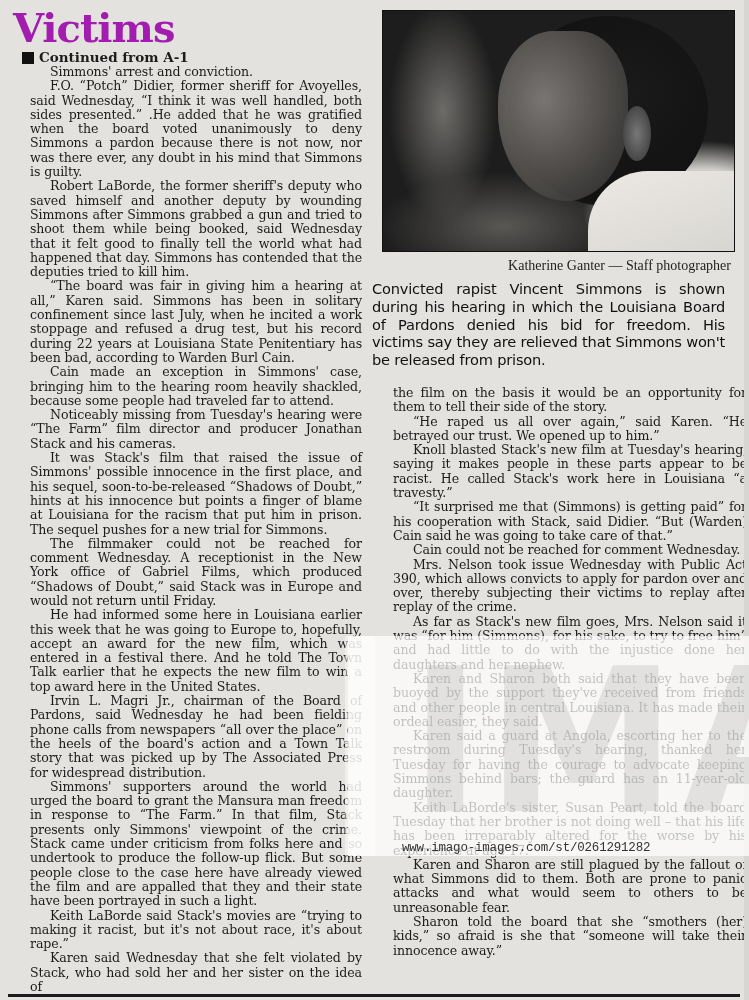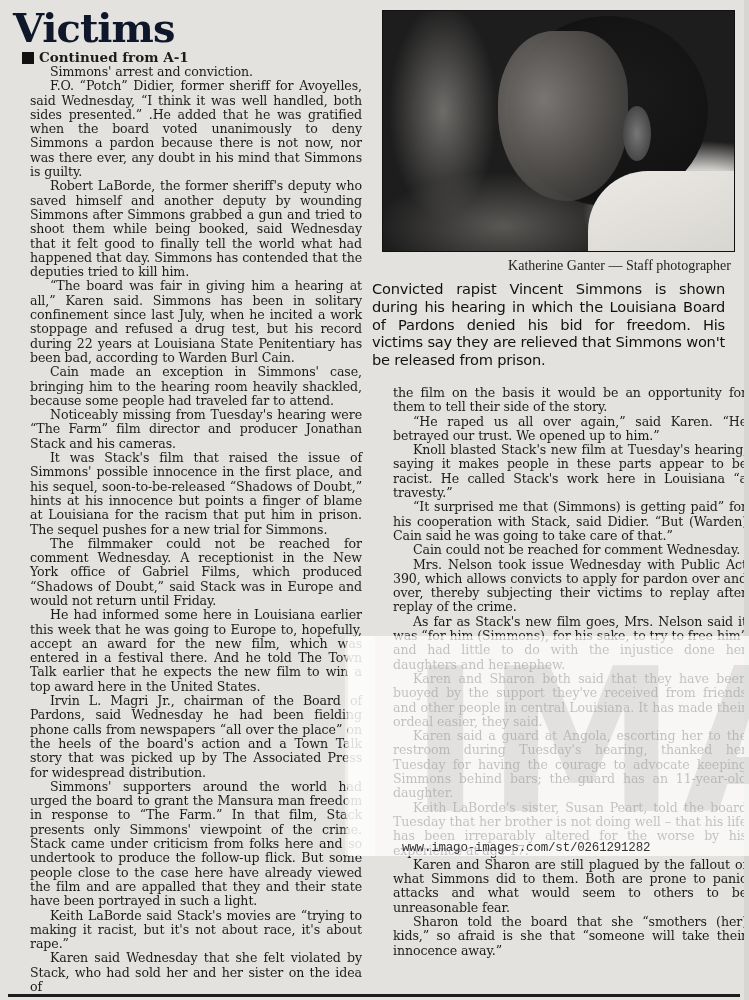--- a/index.html
+++ b/index.html
@@ -16,7 +16,7 @@
   .headline {
     font-family: "DejaVu Serif", serif; font-weight: bold;
     font-size: 40px; line-height: 40px; letter-spacing: -1px;
-    margin: 8px 0 0 3px; color: #0f172a;
+    margin: 8px 0 0 3px; color: #a21caf;
   }
   .kicker {
     font-weight: bold; font-size: 13.5px; line-height: 15px;

